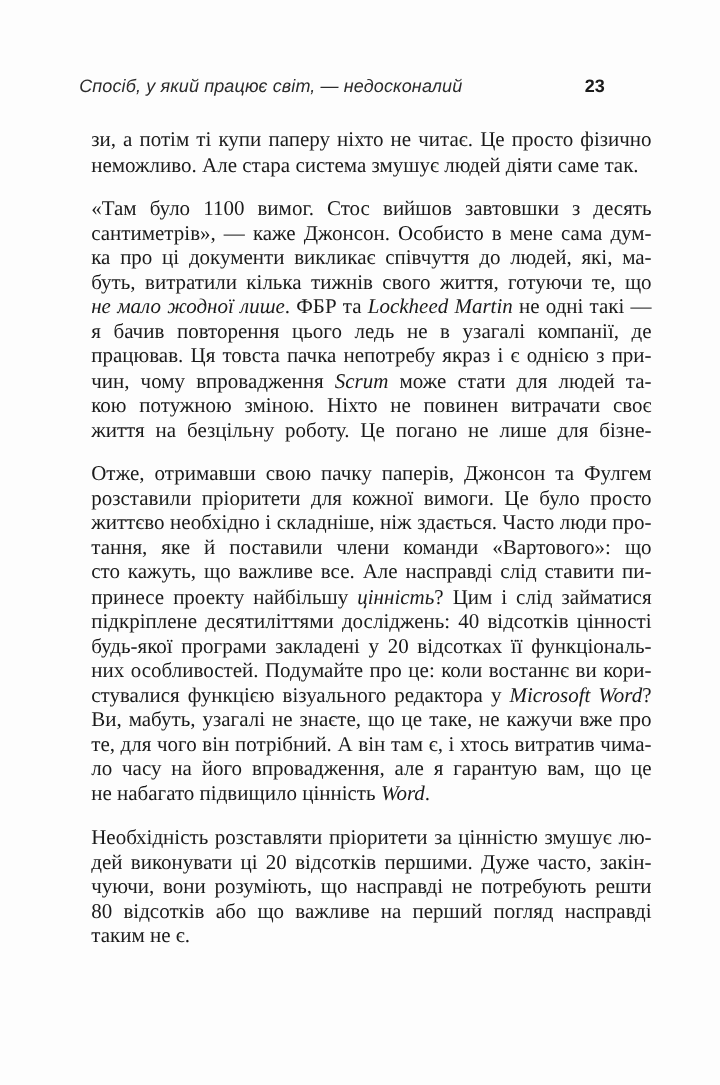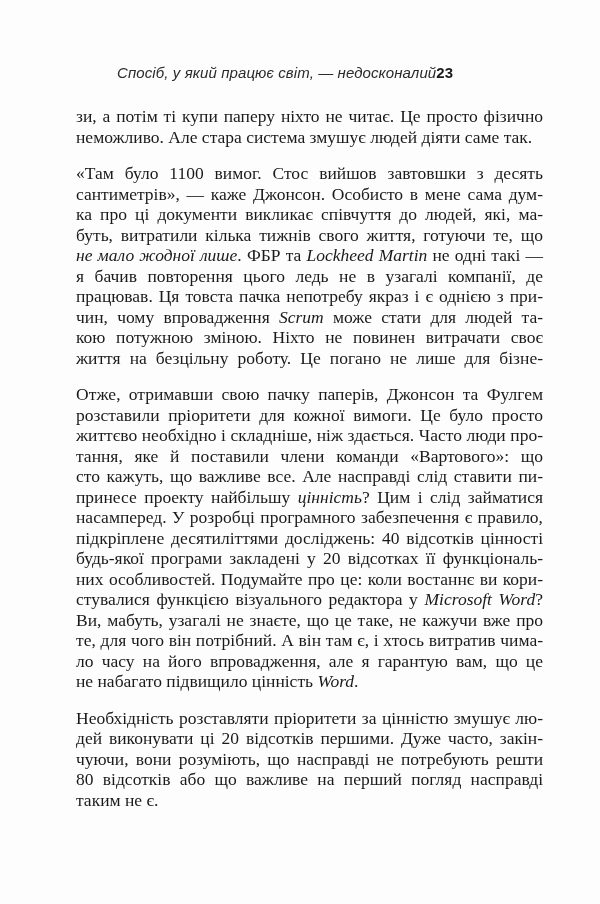--- a/index.html
+++ b/index.html
@@ -20,7 +20,7 @@
     top: 64px;
     width: 438px;
     display: flex;
-    justify-content: center;
+    justify-content: space-between;
     align-items: baseline;
   }
   .running-title {

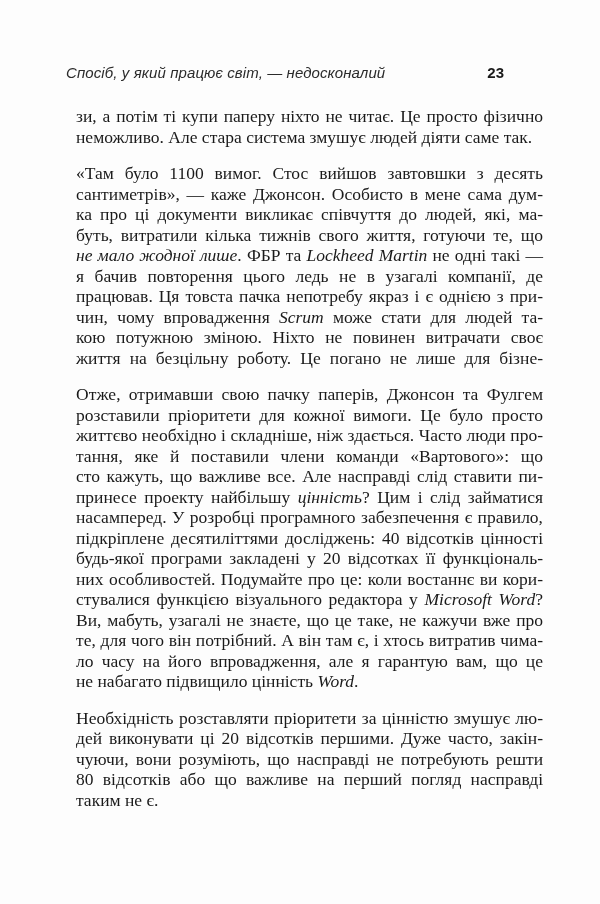--- a/index.html
+++ b/index.html
@@ -99,7 +99,6 @@
         <div class="line">тання, яке й поставили члени команди «Вартового»: що</div>
         <div class="line">сто кажуть, що важливе все. Але насправді слід ставити пи-</div>
         <div class="line">принесе проекту найбільшу <i>цінність</i>? Цим і слід займатися</div>
-        <div class="line">насамперед. У розробці програмного забезпечення є правило,</div>
         <div class="line">підкріплене десятиліттями досліджень: 40 відсотків цінності</div>
         <div class="line">будь-якої програми закладені у 20 відсотках її функціональ-</div>
         <div class="line">них особливостей. Подумайте про це: коли востаннє ви кори-</div>

